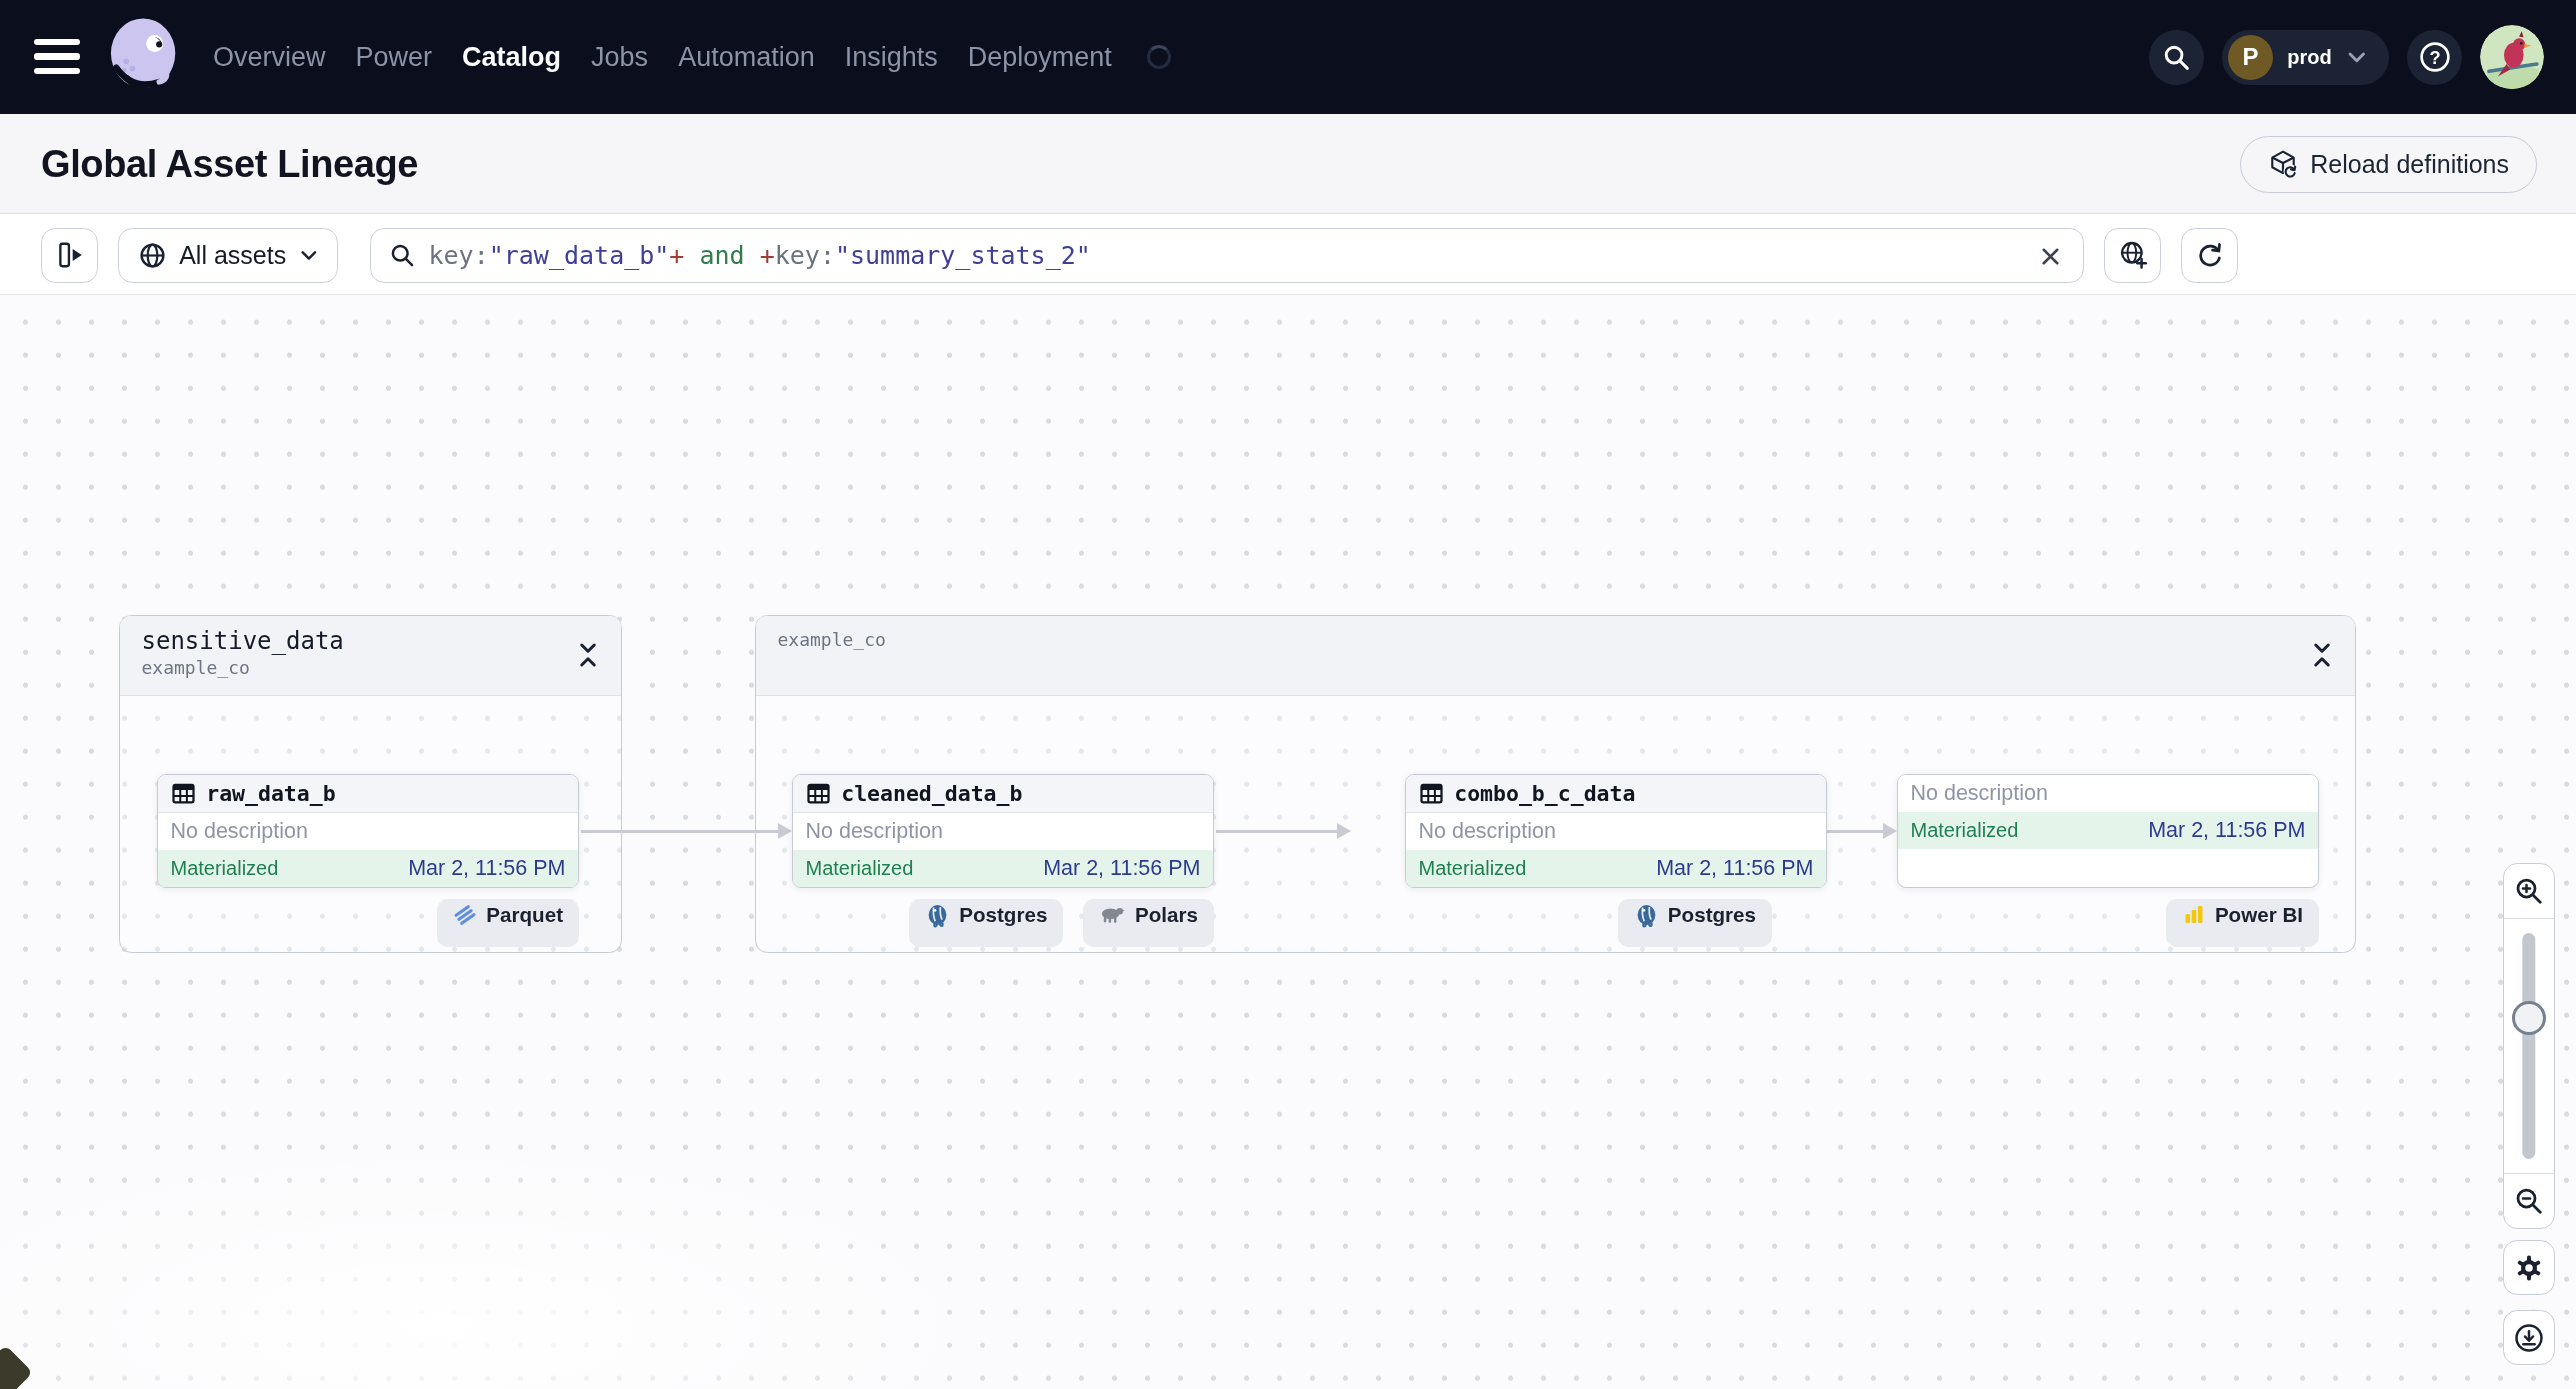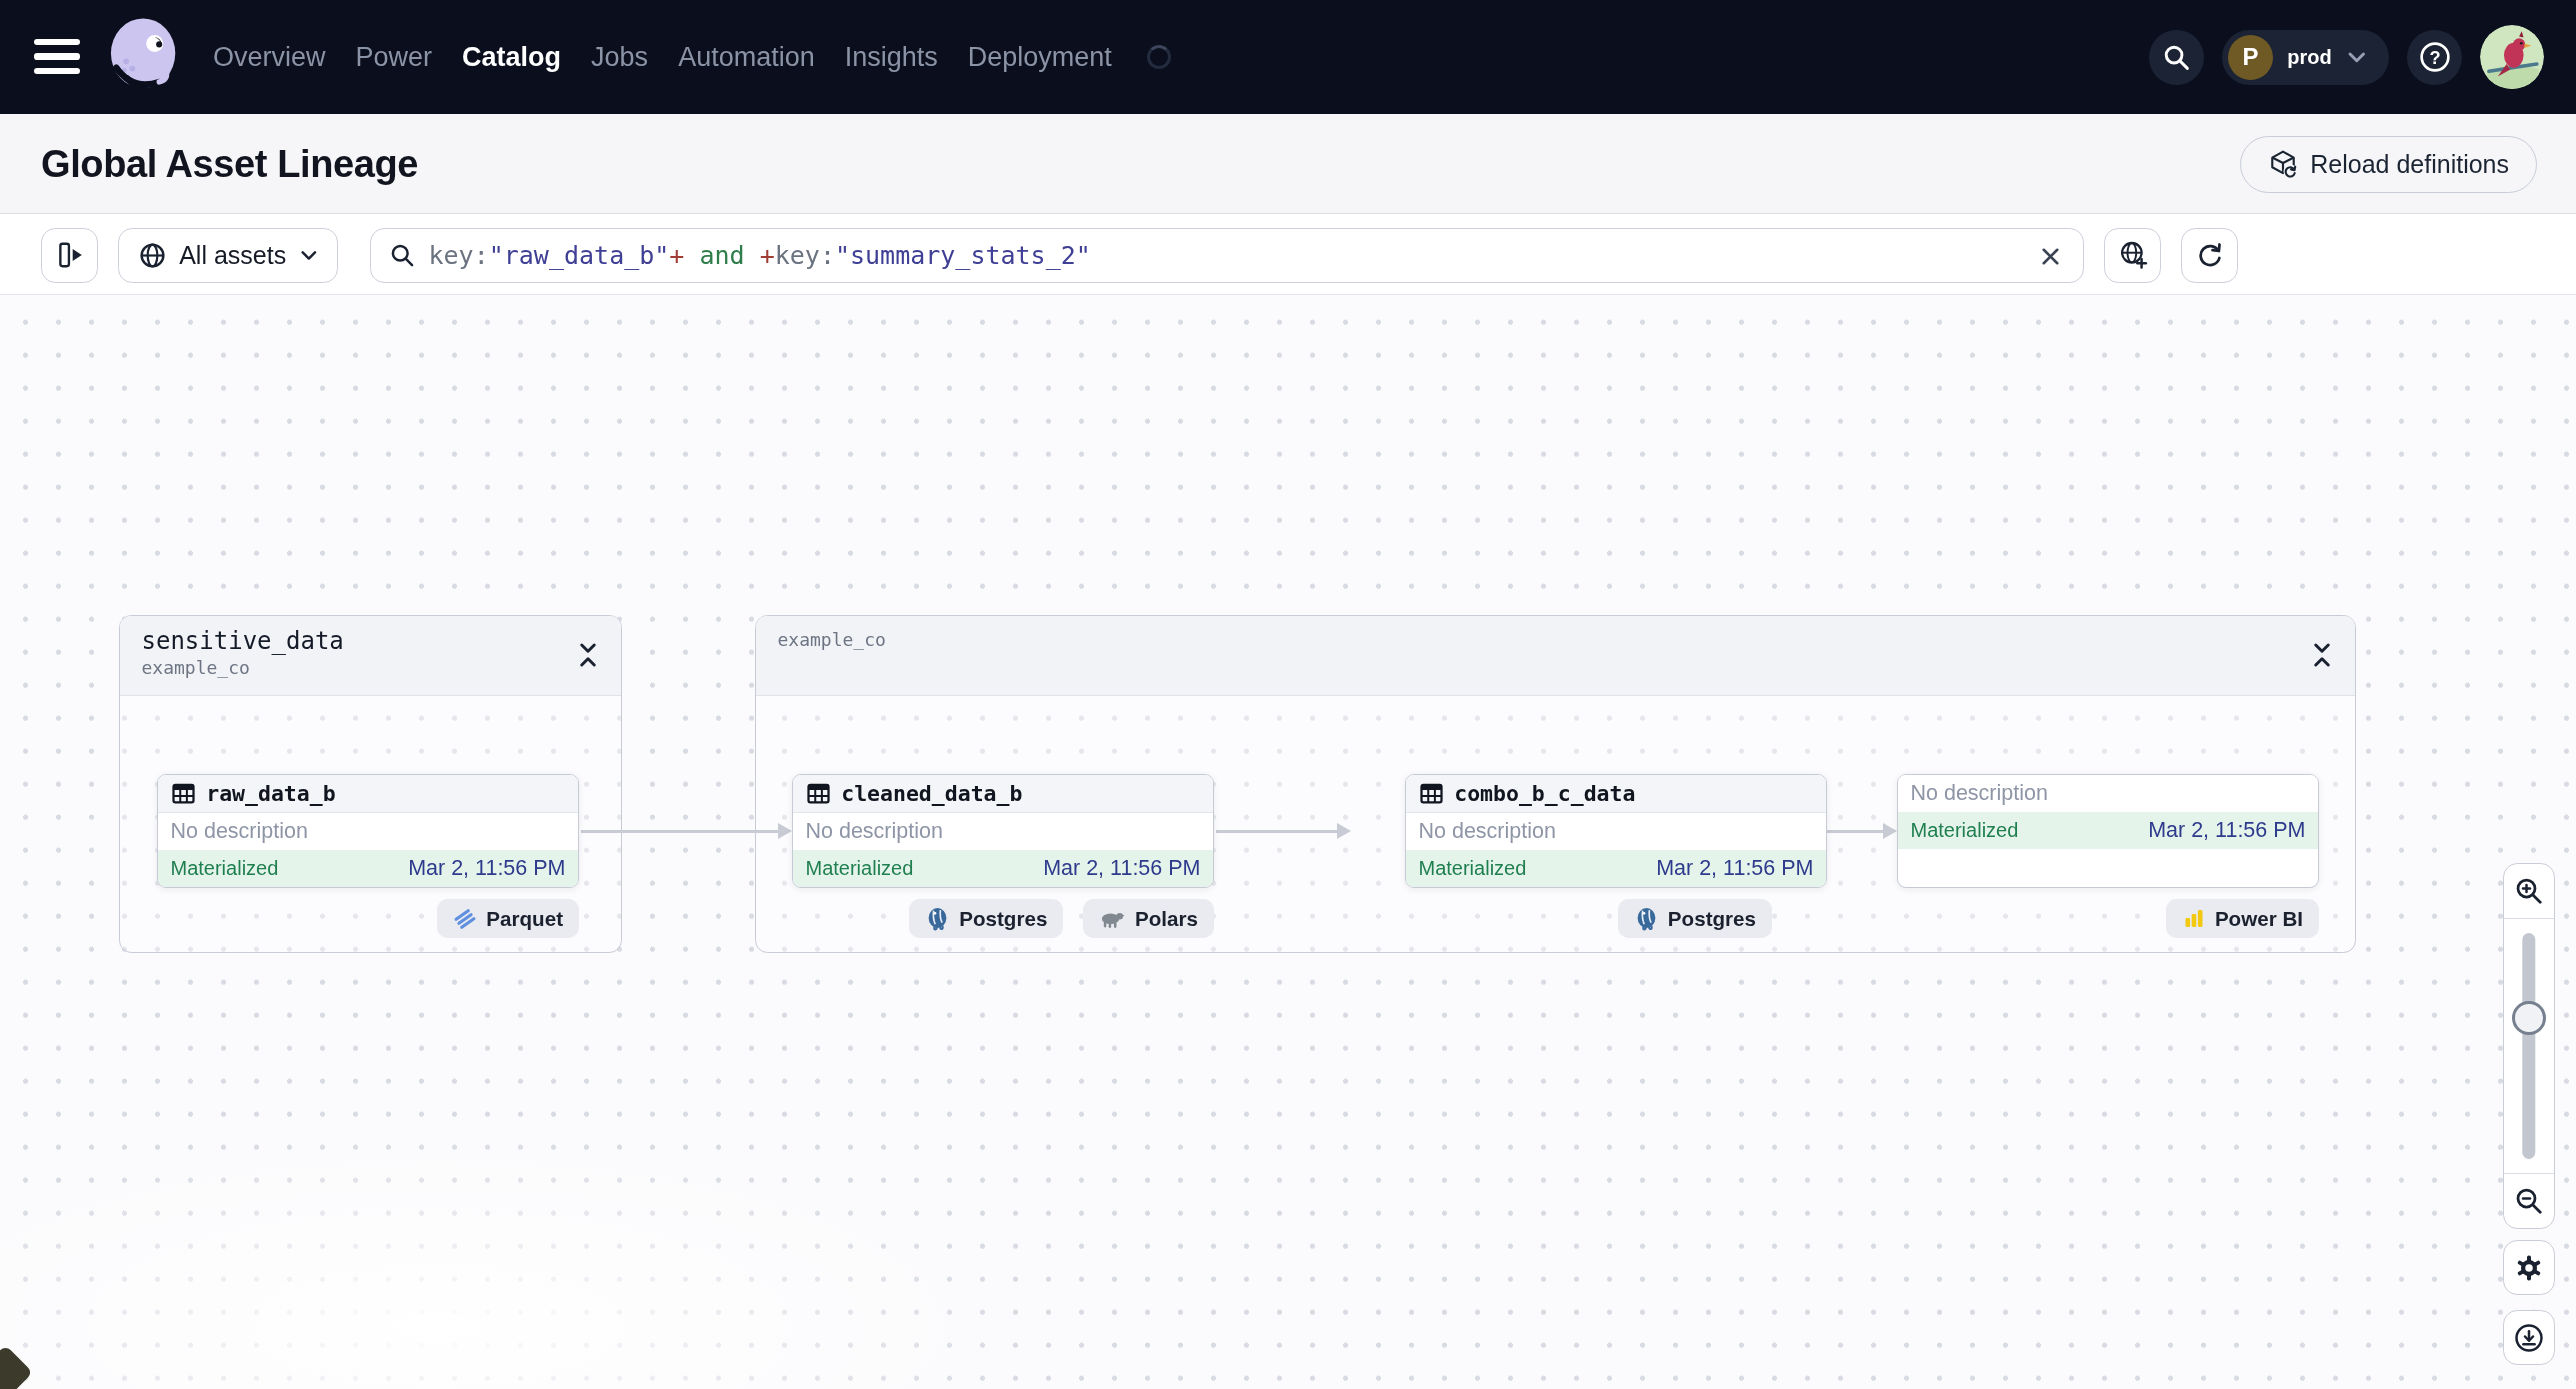--- a/index.html
+++ b/index.html
@@ -66,7 +66,7 @@
   .an-time { font-size:21.5px; color:#2e3a8c; }
 
   .tags { position:absolute; top:604px; display:flex; gap:19.7px; justify-content:flex-end; }
-  .tag { height:39px; background:#e9ebf0; border-radius:10.7px; padding:14px 16px; display:inline-flex; align-items:center; gap:9px; font-size:20.6px; font-weight:700; color:#1b212e; cursor:pointer; }
+  .tag { height:48px; background:#e9ebf0; border-radius:10.7px; padding:4px 16px; display:inline-flex; gap:9px; font-size:20.6px; font-weight:700; color:#1b212e; cursor:pointer; }
 
   .edge { position:absolute; top:535px; height:2.7px; background:#c8cbd3; }
   .edge::after { content:''; position:absolute; right:-13.4px; top:-7.2px; width:0; height:0;

